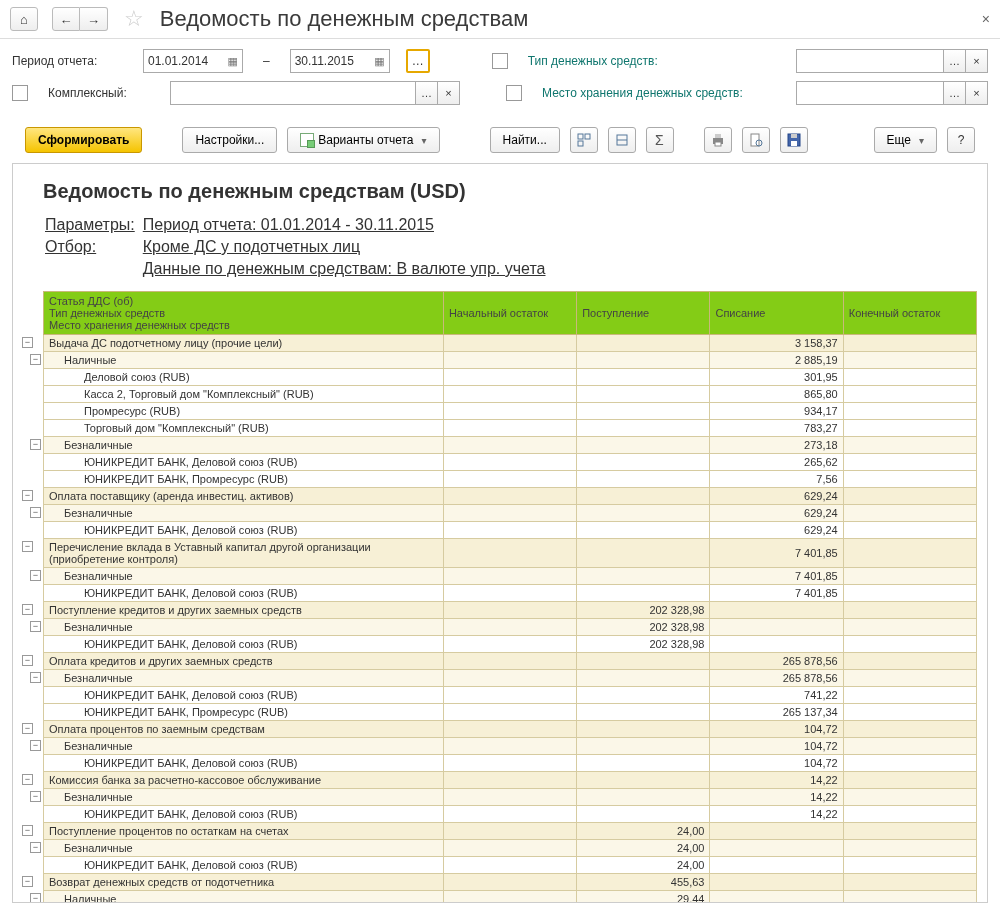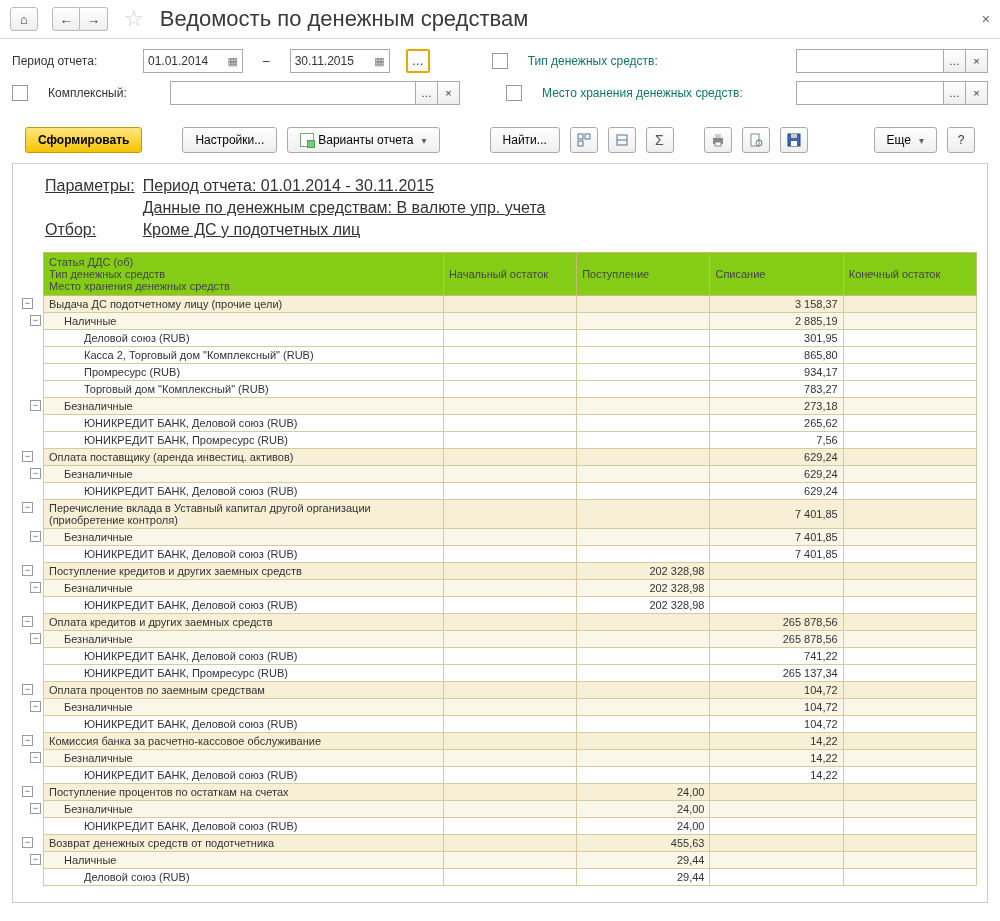--- a/index.html
+++ b/index.html
@@ -167,6 +167,7 @@
 <div class="report-area">
   <div class="report-inner">
 
+    <div class="report-title">Ведомость по денежным средствам (USD)</div>
     <table class="params">
       <tbody>
           <tr>

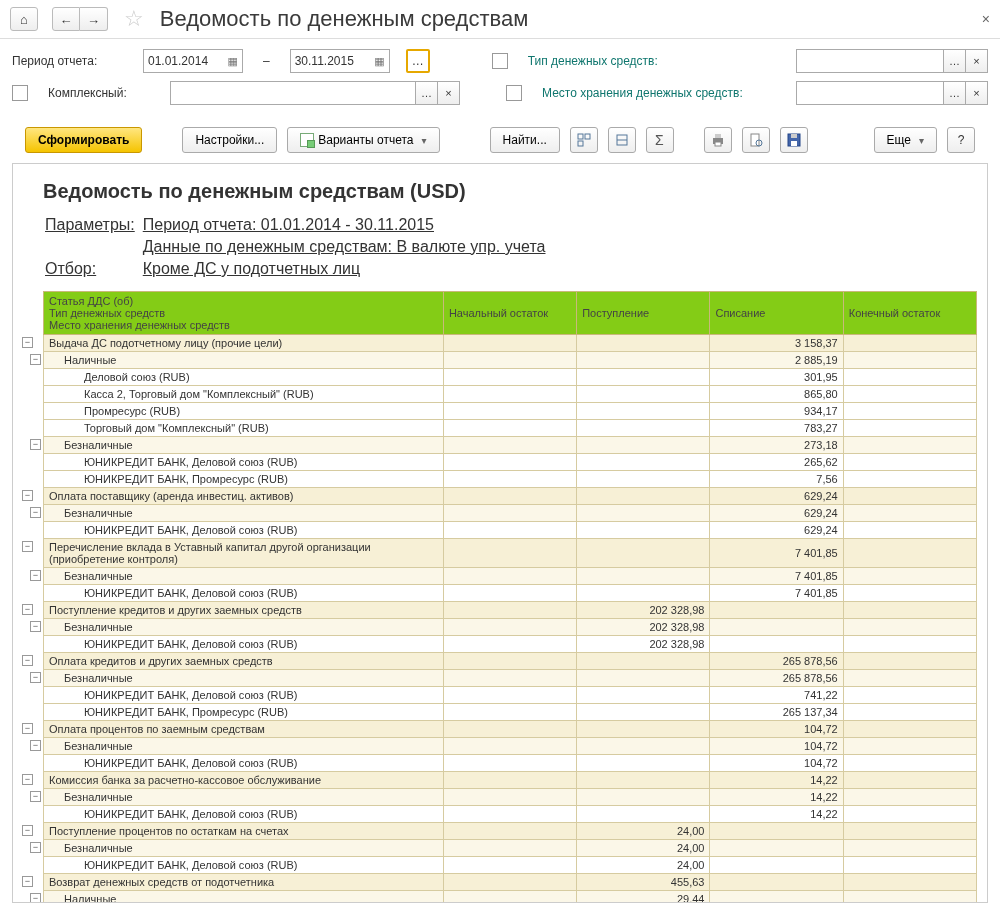--- a/index.html
+++ b/index.html
@@ -175,12 +175,12 @@
             <td>Период отчета: 01.01.2014 - 30.11.2015</td>
           </tr>
       <tr>
+            <td class="plab">Отбор:</td>
+            <td>Кроме ДС у подотчетных лиц</td>
+          </tr>
+      <tr>
             <td></td>
             <td>Данные по денежным средствам: В валюте упр. учета</td>
-          </tr>
-      <tr>
-            <td class="plab">Отбор:</td>
-            <td>Кроме ДС у подотчетных лиц</td>
           </tr>
     </tbody>
       </table>

